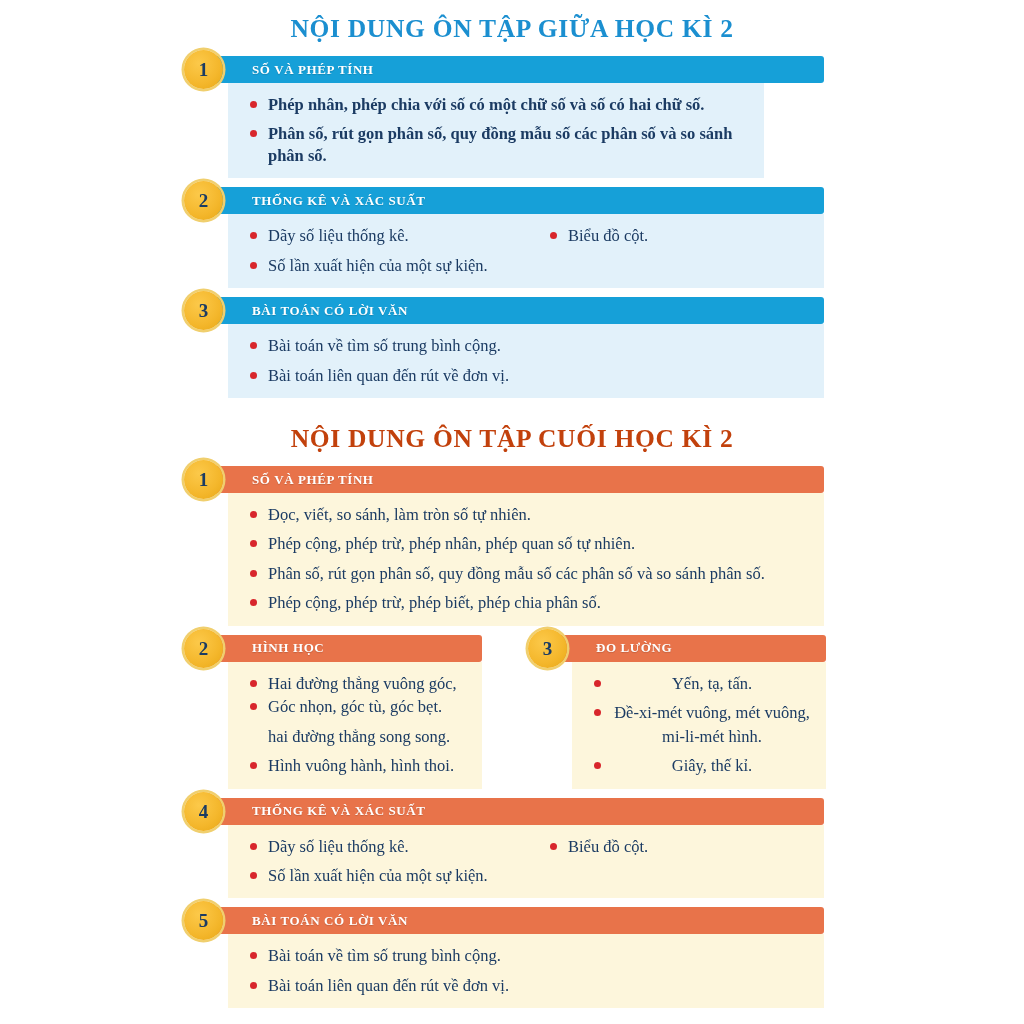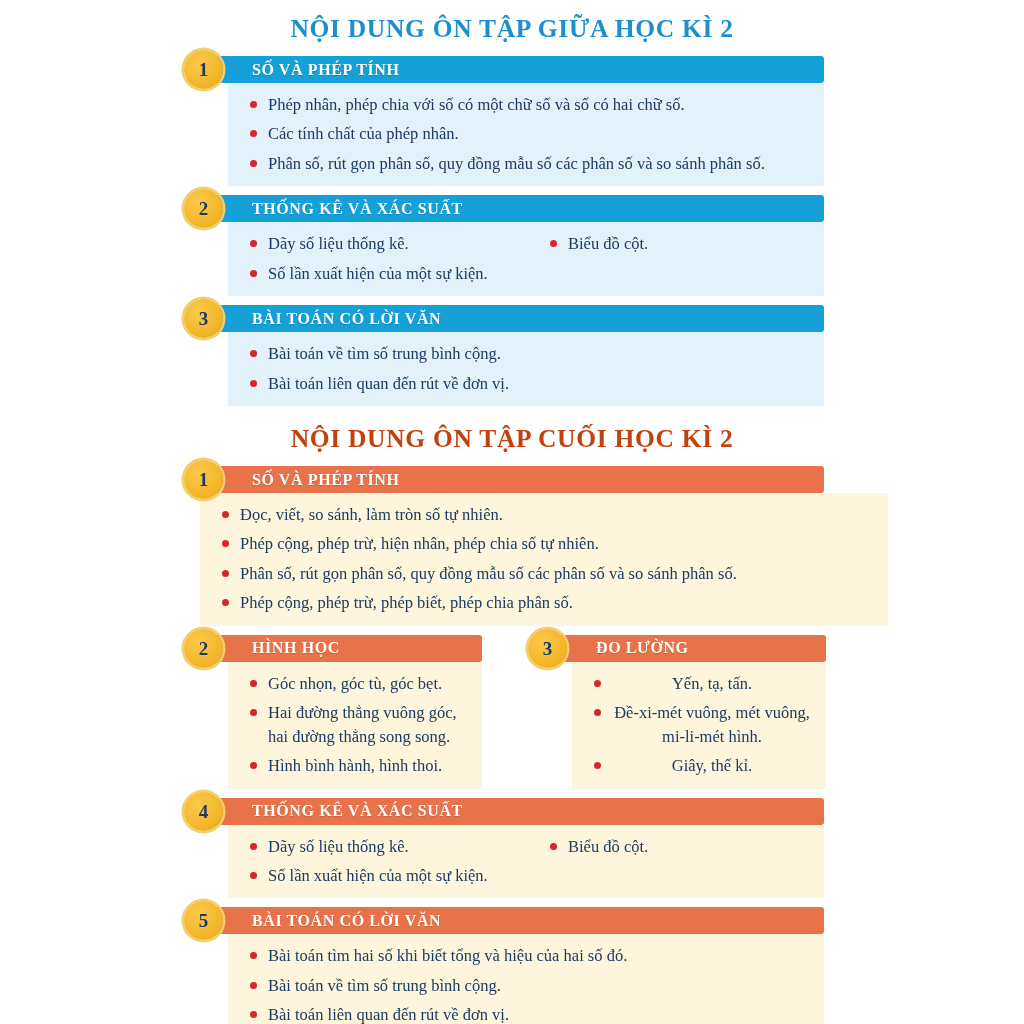--- a/index.html
+++ b/index.html
@@ -51,7 +51,7 @@
     color: #ffffff;
     font-family: "Liberation Serif", serif;
     font-weight: bold;
-    font-size: 16px;
+    font-size: 13px;
     letter-spacing: 0.6px;
     text-transform: uppercase;
     white-space: nowrap;

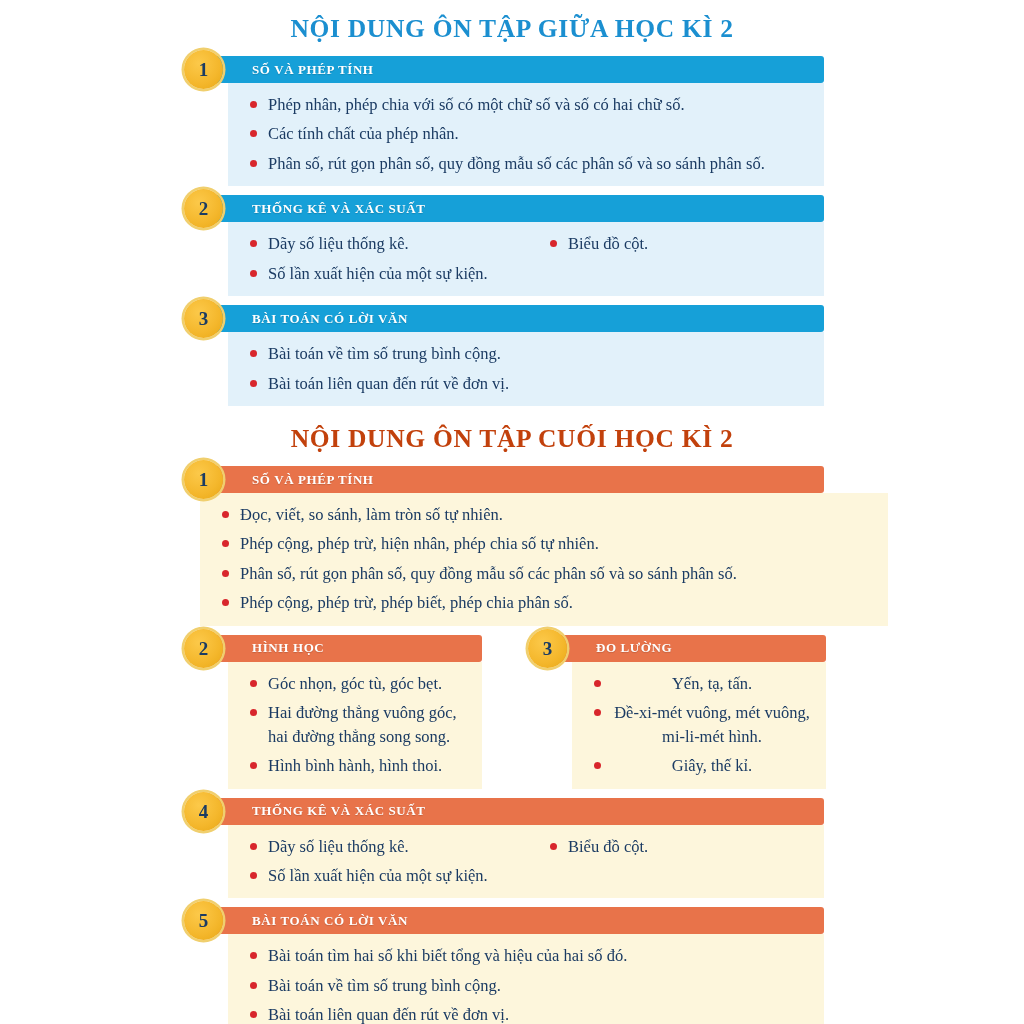--- a/index.html
+++ b/index.html
@@ -146,7 +146,7 @@
         <div class="badge">1</div>
         <div class="bar-title">SỐ VÀ PHÉP TÍNH</div>
       </div>
-      <div class="panel blue" style="width:596px; margin-left:28px;">
+      <div class="panel blue" style="width:536px; margin-left:28px;font-weight:bold;">
         <ul class="items">
           <li>
             <span class="dot"></span>

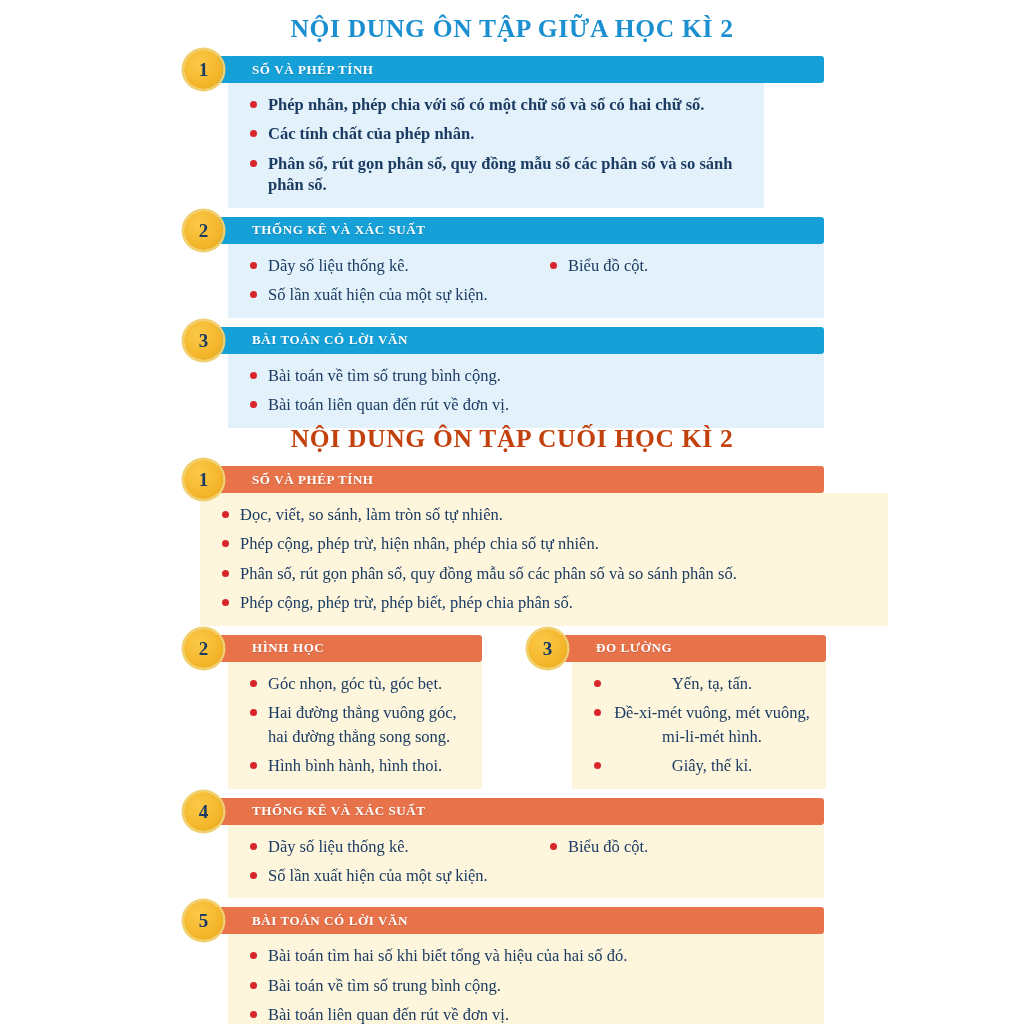--- a/index.html
+++ b/index.html
@@ -154,10 +154,6 @@
           </li>
           <li>
             <span class="dot"></span>
-            <span class="cont">Các tính chất của phép nhân.</span>
-          </li>
-          <li>
-            <span class="dot"></span>
             <span class="cont">Phân số, rút gọn phân số, quy đồng mẫu số các phân số và so sánh phân số.</span>
           </li>
         </ul>

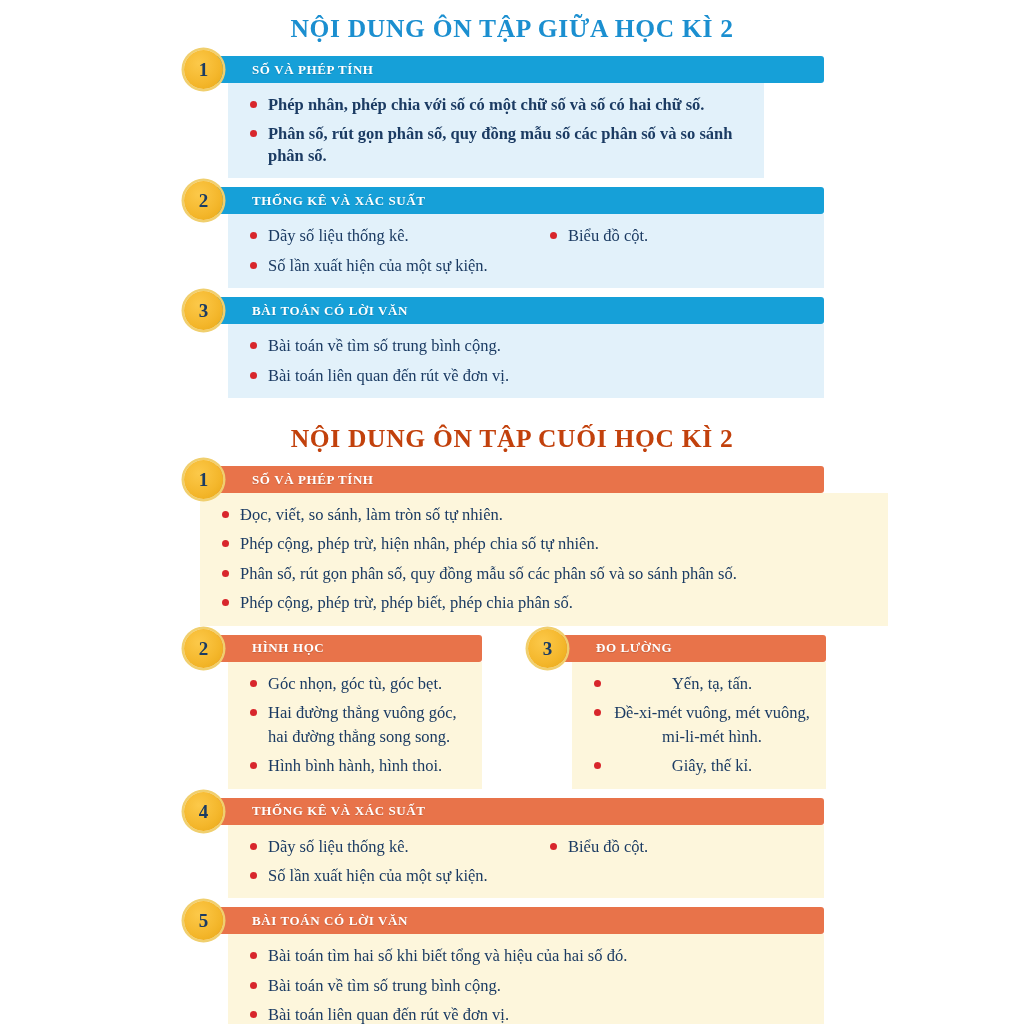--- a/index.html
+++ b/index.html
@@ -220,7 +220,7 @@
         <div class="badge">1</div>
         <div class="bar-title">SỐ VÀ PHÉP TÍNH</div>
       </div>
-      <div class="panel red" style="width:688px; ">
+      <div class="panel red" style="width:596px; margin-left:28px;">
         <ul class="items">
           <li>
             <span class="dot"></span>

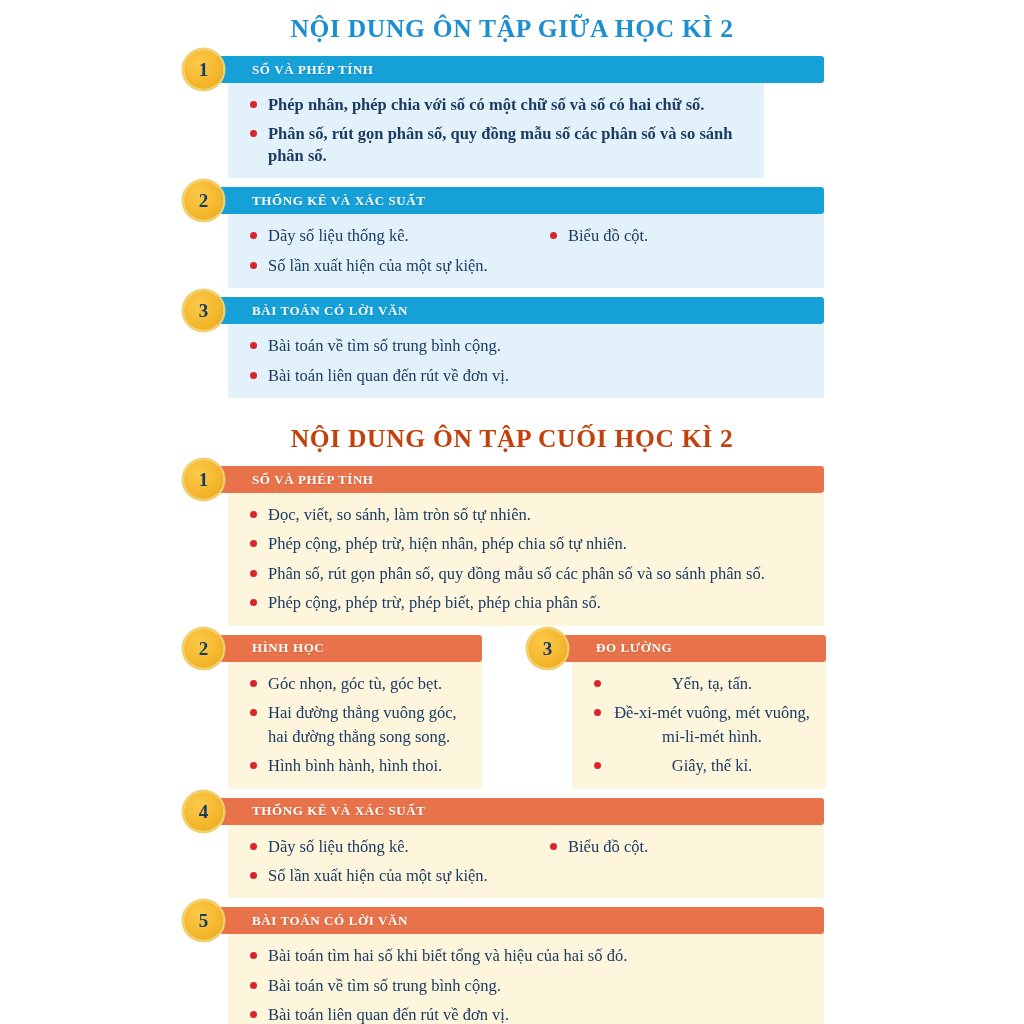--- a/index.html
+++ b/index.html
@@ -228,7 +228,7 @@
           </li>
           <li>
             <span class="dot"></span>
-            <span class="cont">Phép cộng, phép trừ, hiện nhân, phép chia số tự nhiên.</span>
+            <span class="cont">Phép cộng, phép trừ, phép nhân, phép quan số tự nhiên.</span>
           </li>
           <li>
             <span class="dot"></span>

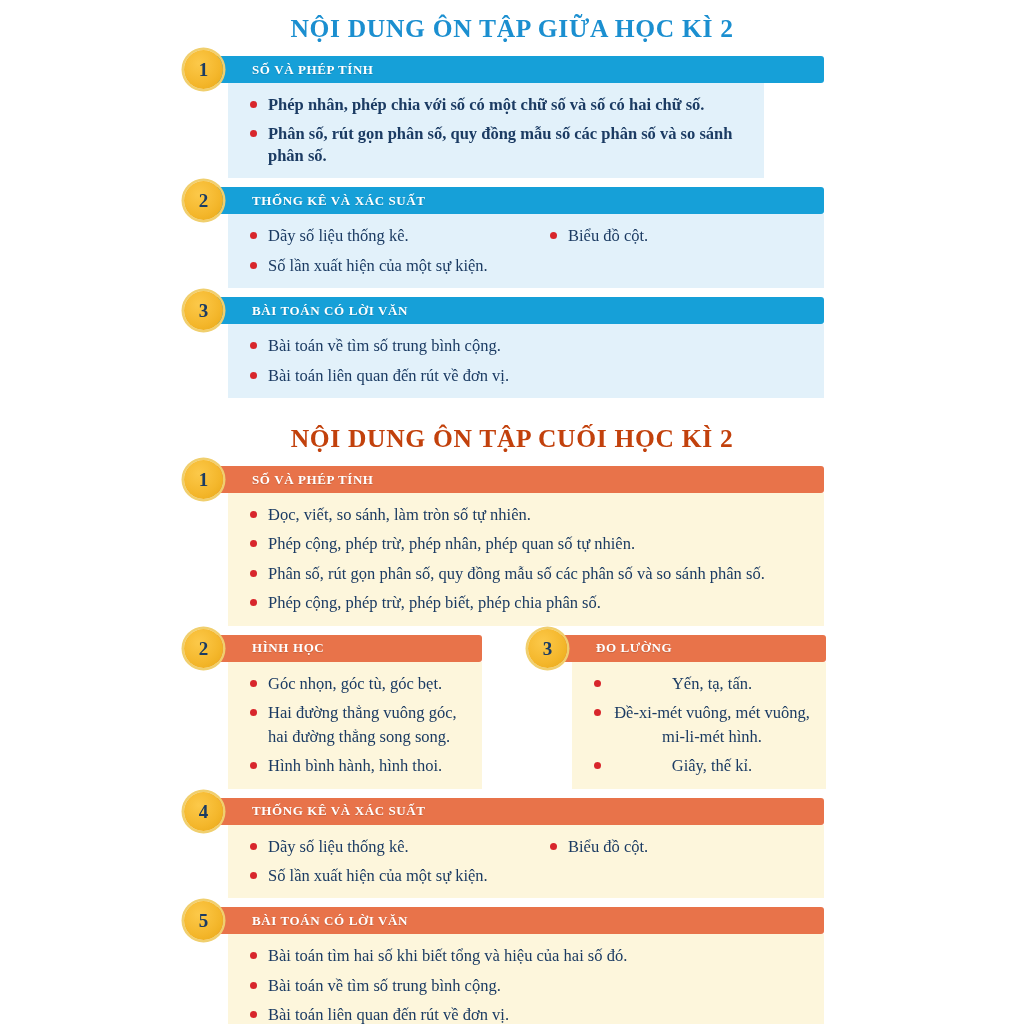--- a/index.html
+++ b/index.html
@@ -251,13 +251,13 @@
         </div>
         <div class="panel red" style="width:254px; margin-left:28px;">
           <ul class="items">
+            <li style="margin-bottom:2px;">
+              <span class="dot"></span>
+              <span class="cont">Hai đường thẳng vuông góc,</span>
+            </li>
             <li>
               <span class="dot"></span>
               <span class="cont">Góc nhọn, góc tù, góc bẹt.</span>
-            </li>
-            <li style="margin-bottom:2px;">
-              <span class="dot"></span>
-              <span class="cont">Hai đường thẳng vuông góc,</span>
             </li>
             <li class="nodot">
               <span class="cont">hai đường thẳng song song.</span>

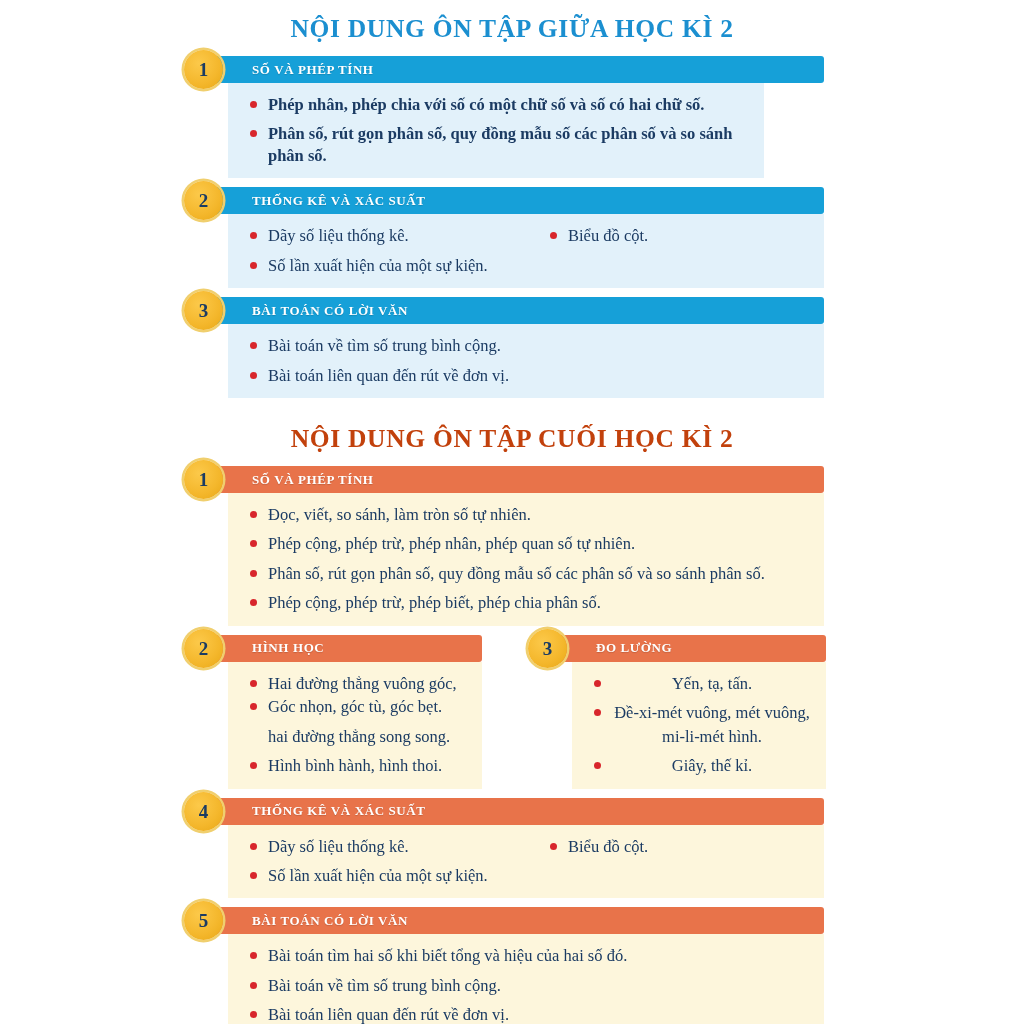--- a/index.html
+++ b/index.html
@@ -264,7 +264,7 @@
             </li>
             <li>
               <span class="dot"></span>
-              <span class="cont">Hình bình hành, hình thoi.</span>
+              <span class="cont">Hình vuông hành, hình thoi.</span>
             </li>
           </ul>
         </div>

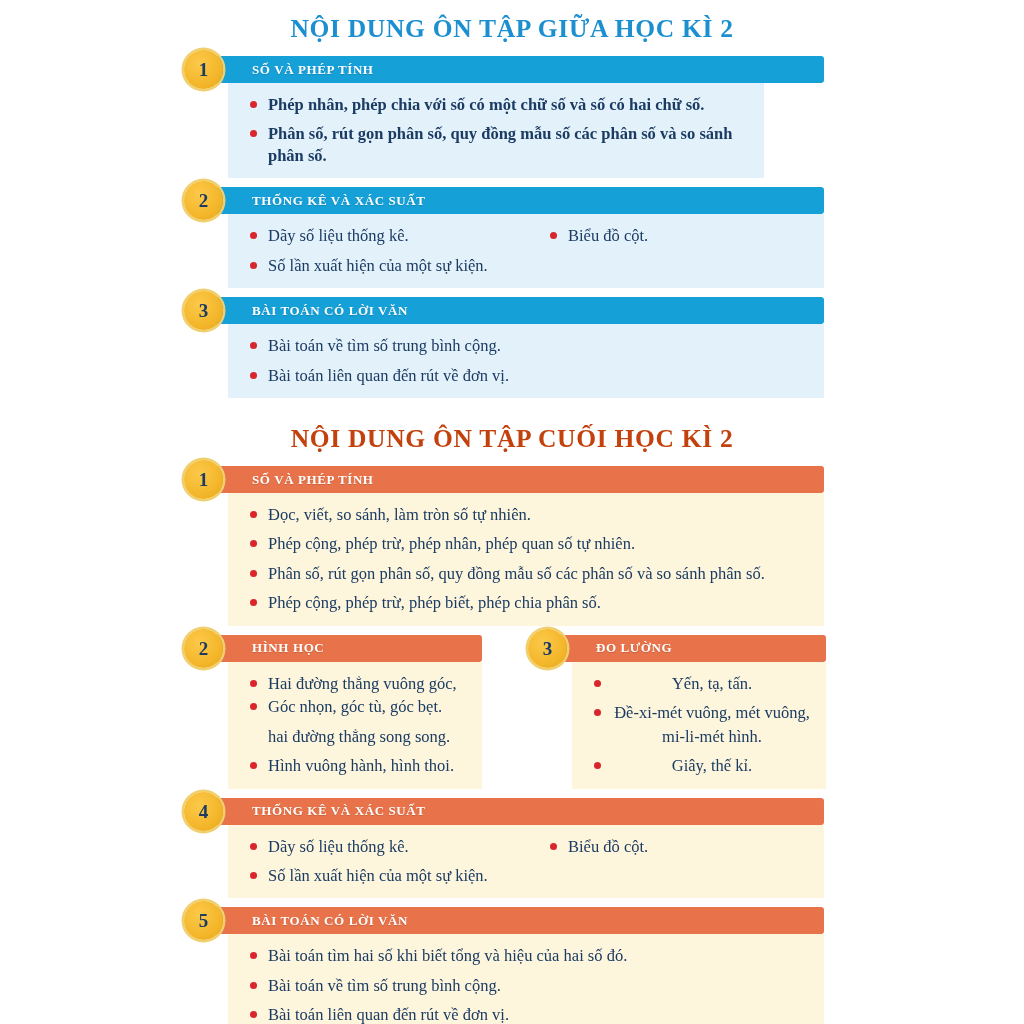--- a/index.html
+++ b/index.html
@@ -337,10 +337,6 @@
         <ul class="items">
           <li>
             <span class="dot"></span>
-            <span class="cont">Bài toán tìm hai số khi biết tổng và hiệu của hai số đó.</span>
-          </li>
-          <li>
-            <span class="dot"></span>
             <span class="cont">Bài toán về tìm số trung bình cộng.</span>
           </li>
           <li>

